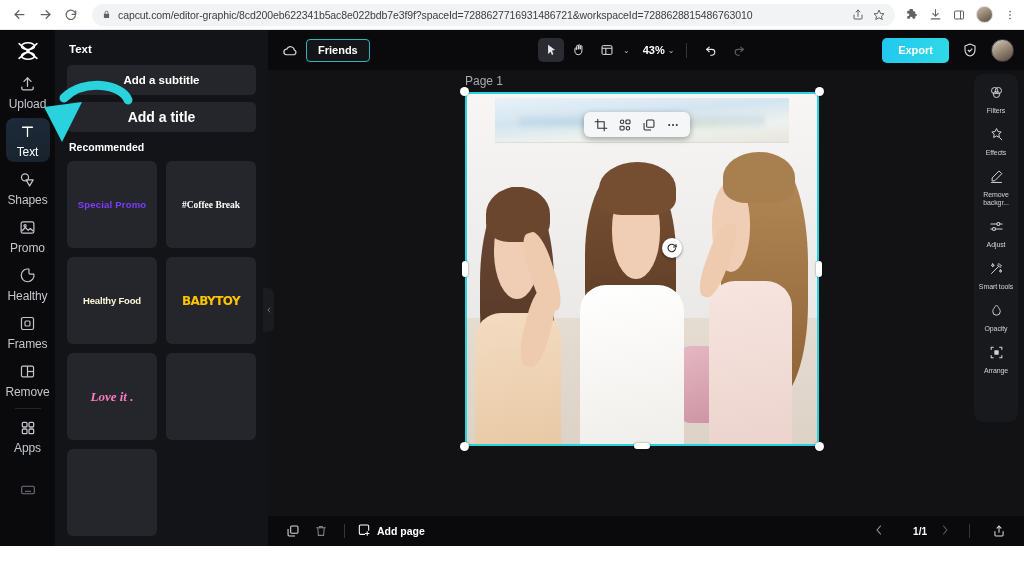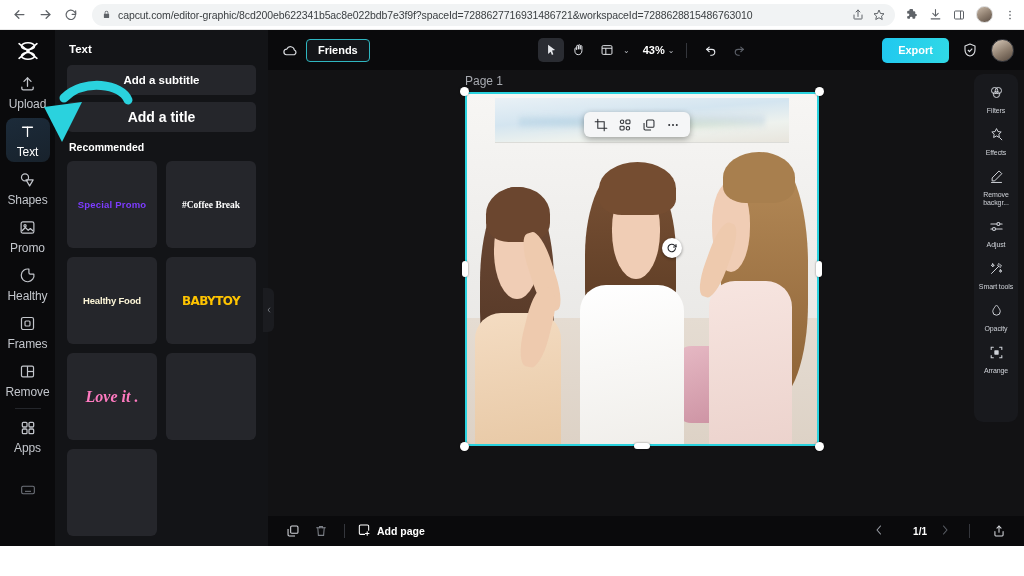--- a/index.html
+++ b/index.html
@@ -89,7 +89,7 @@
   .tt-healthy { color:#fdf6d8; letter-spacing:-0.2px; }
   .tt-baby { color:#ffc400; font-size:12px; letter-spacing:-0.6px; font-family:"DejaVu Sans", sans-serif; }
   .tt-okay { color:#ffffff; font-size:17px; font-style:italic; letter-spacing:-0.5px; text-shadow: 2px 2px 0 #0b0b0d; }
-  .tt-love { color:#ff7ac0; font-size:16px; font-style:italic; font-family:"Liberation Serif", serif; }
+  .tt-love { color:#ff7ac0; font-size:13px; font-style:italic; font-family:"Liberation Serif", serif; }
   .panel-collapse {
     position: absolute; left: 263px; top: 258px; width: 11px; height: 44px;
     background: #1b1c20; border-radius: 0 6px 6px 0; display:flex;

